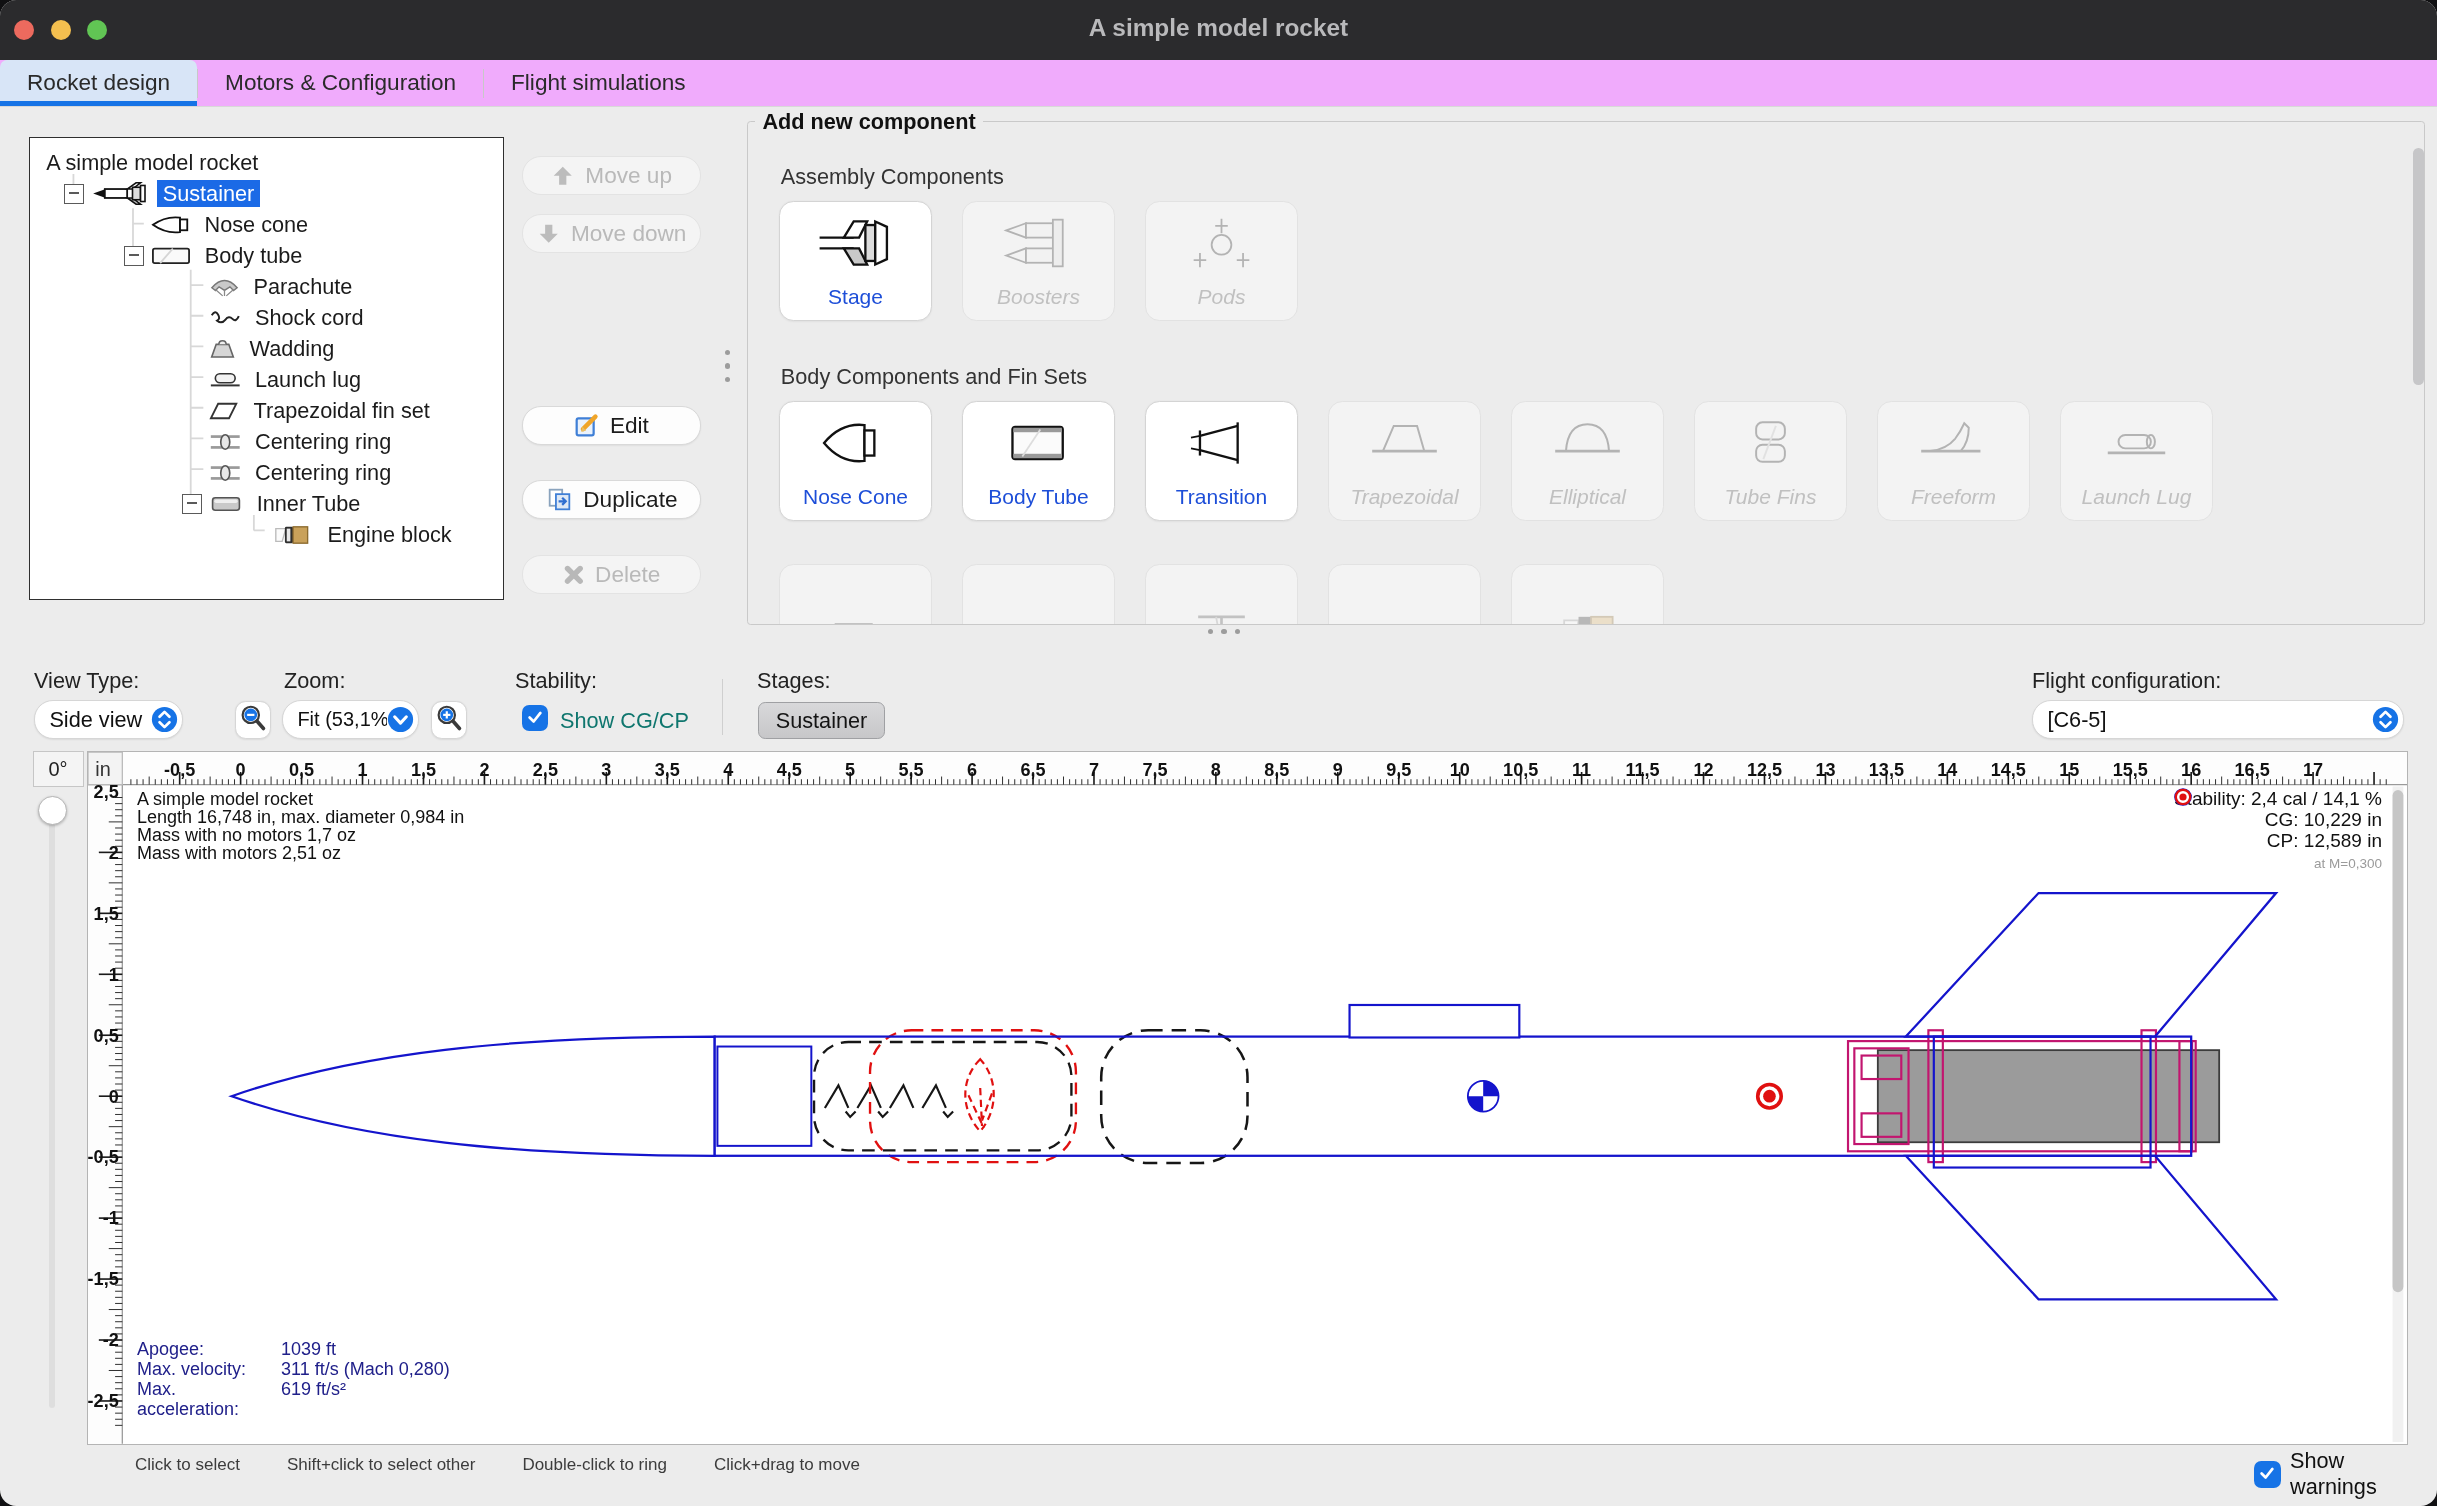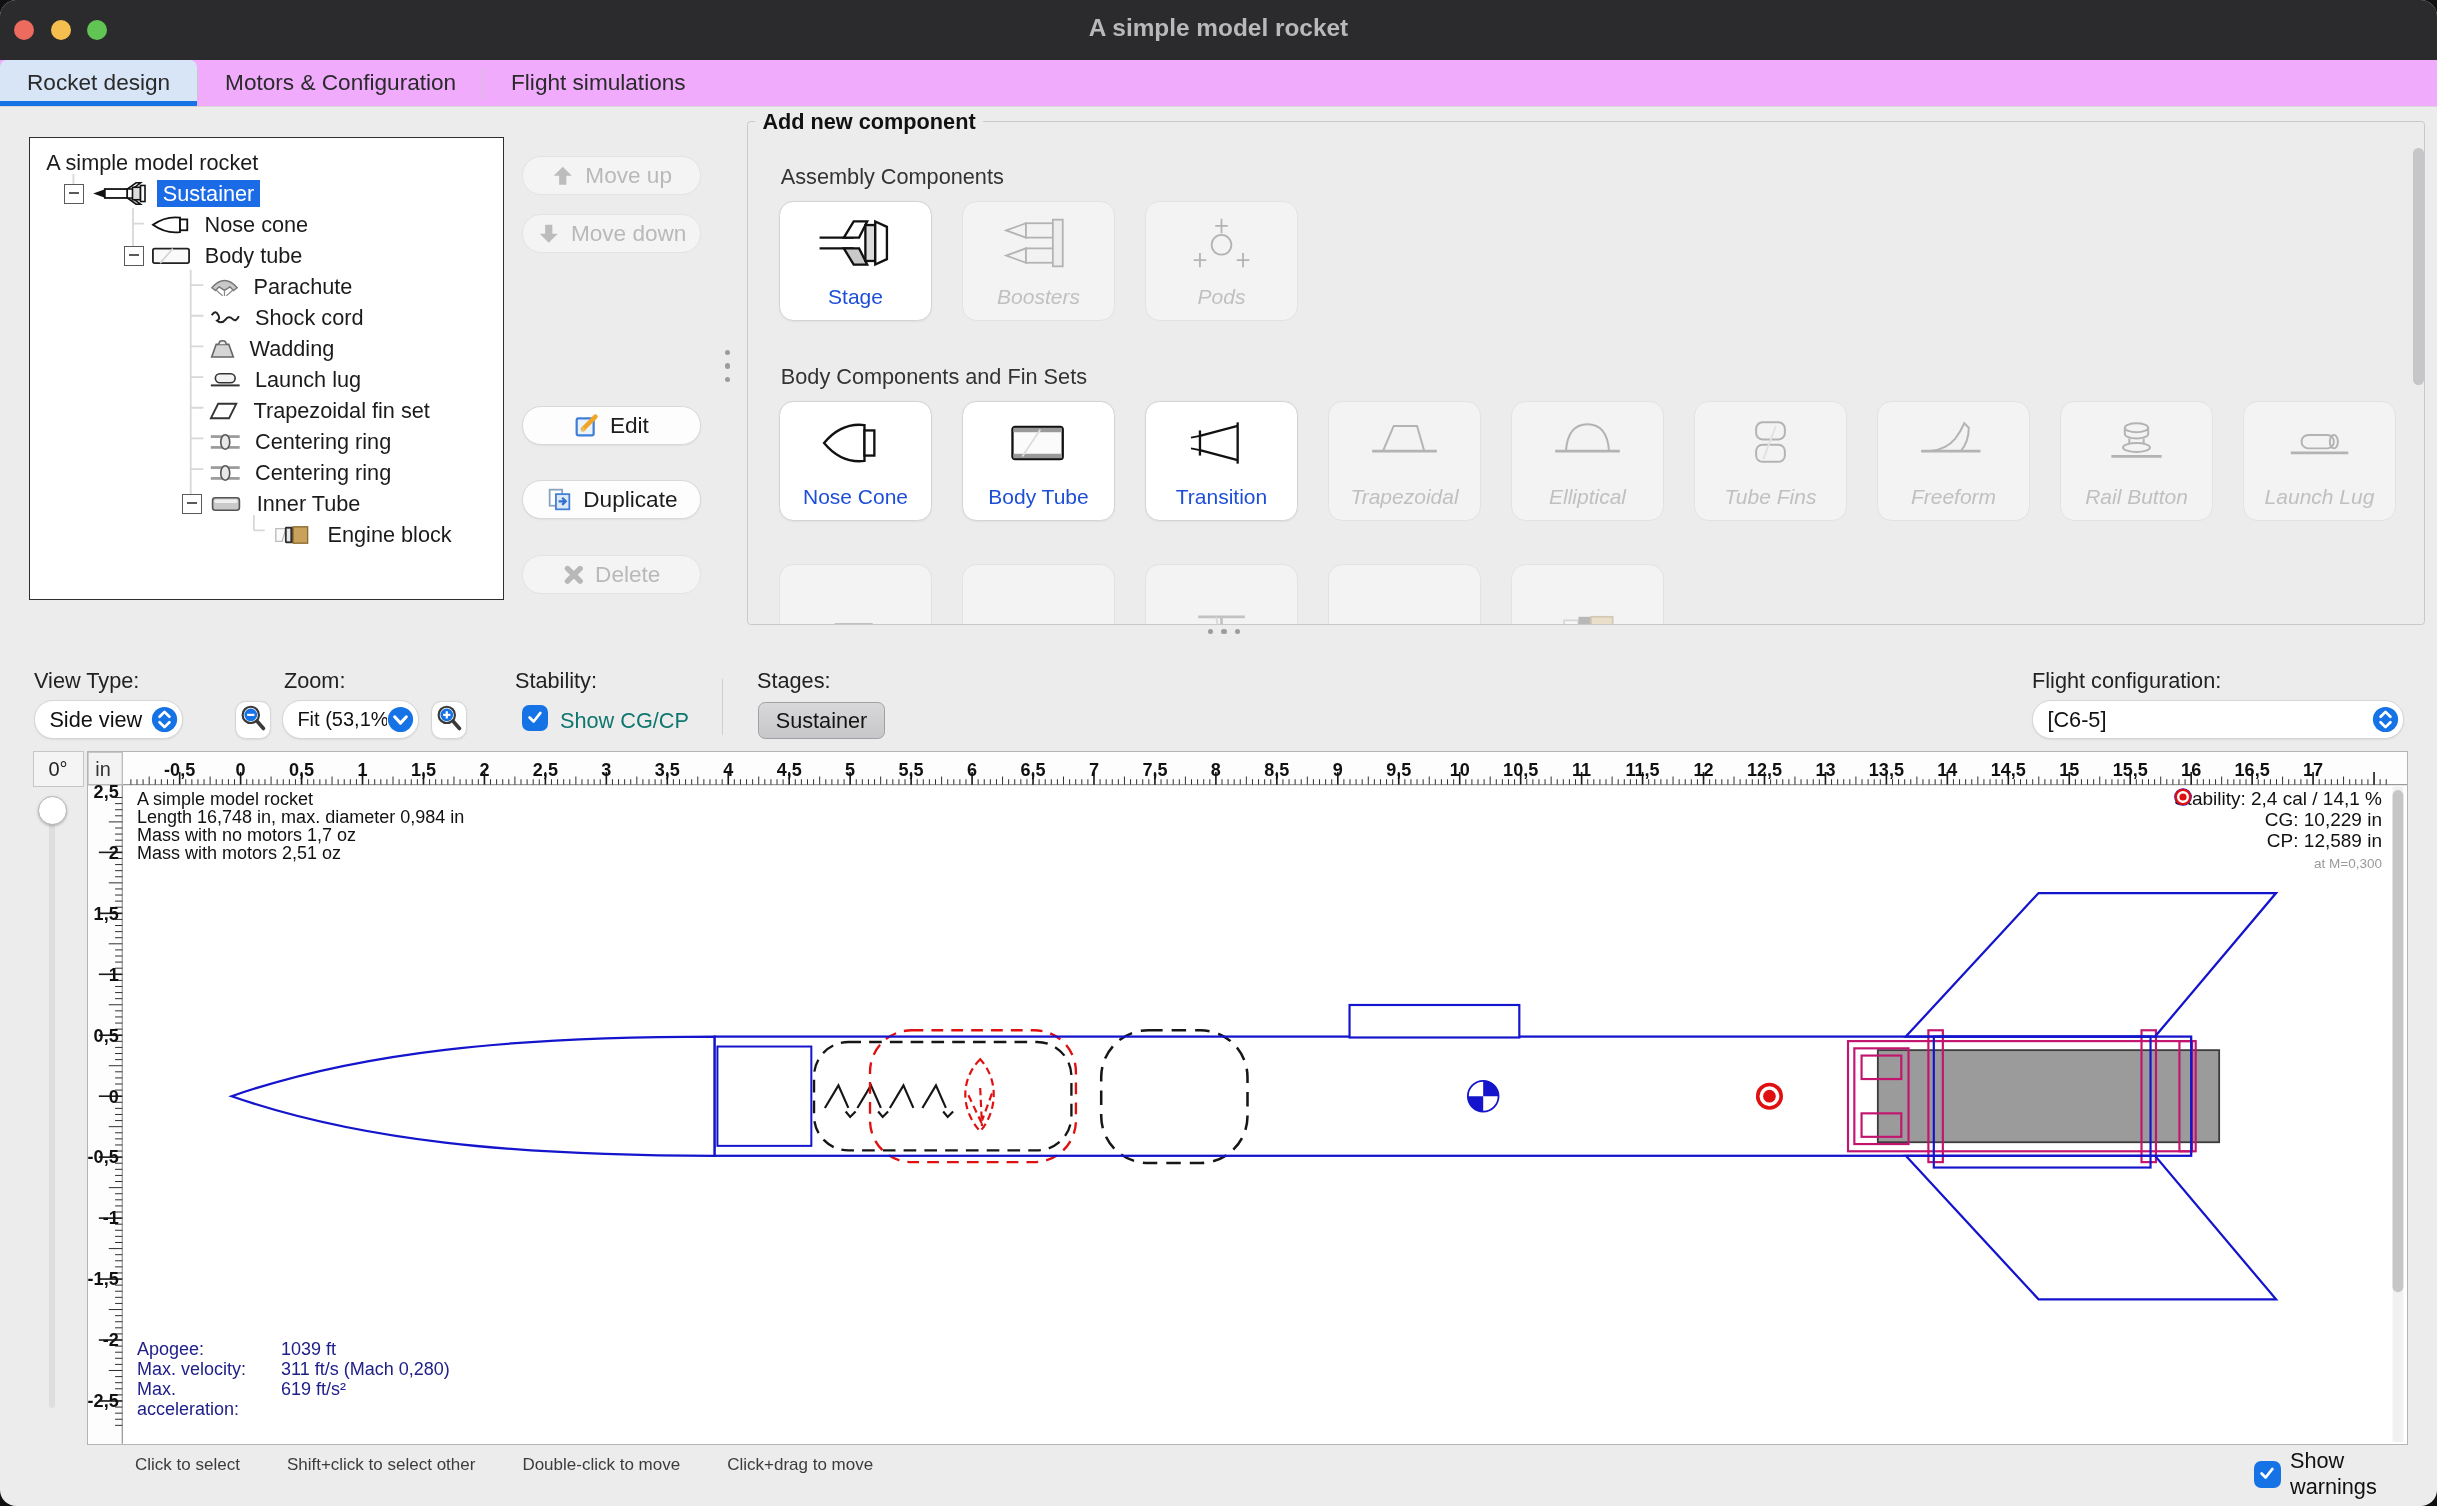--- a/index.html
+++ b/index.html
@@ -426,20 +426,6 @@
               </svg>
             </div>
             <div class="clabel">Freeform</div>
-          </div>
-          <div class="card disabled">
-            <div class="cicon">
-              <svg width="79" height="56" viewBox="0 0 88 62">
-                <g fill="none" stroke="#222" stroke-width="2.2">
-                  <ellipse cx="44" cy="14" rx="13" ry="5"></ellipse>
-                  <path d="M31 14 v7 a13 5 0 0 0 26 0 v-7"></path>
-                  <path d="M36 26 v6 M52 26 v6"></path>
-                  <ellipse cx="44" cy="36" rx="15" ry="5"></ellipse>
-                  <line x1="16" y1="46" x2="72" y2="46" stroke-width="3"></line>
-                </g>
-              </svg>
-            </div>
-            <div class="clabel">Rail Button</div>
           </div>
           <div class="card disabled">
             <div class="cicon">

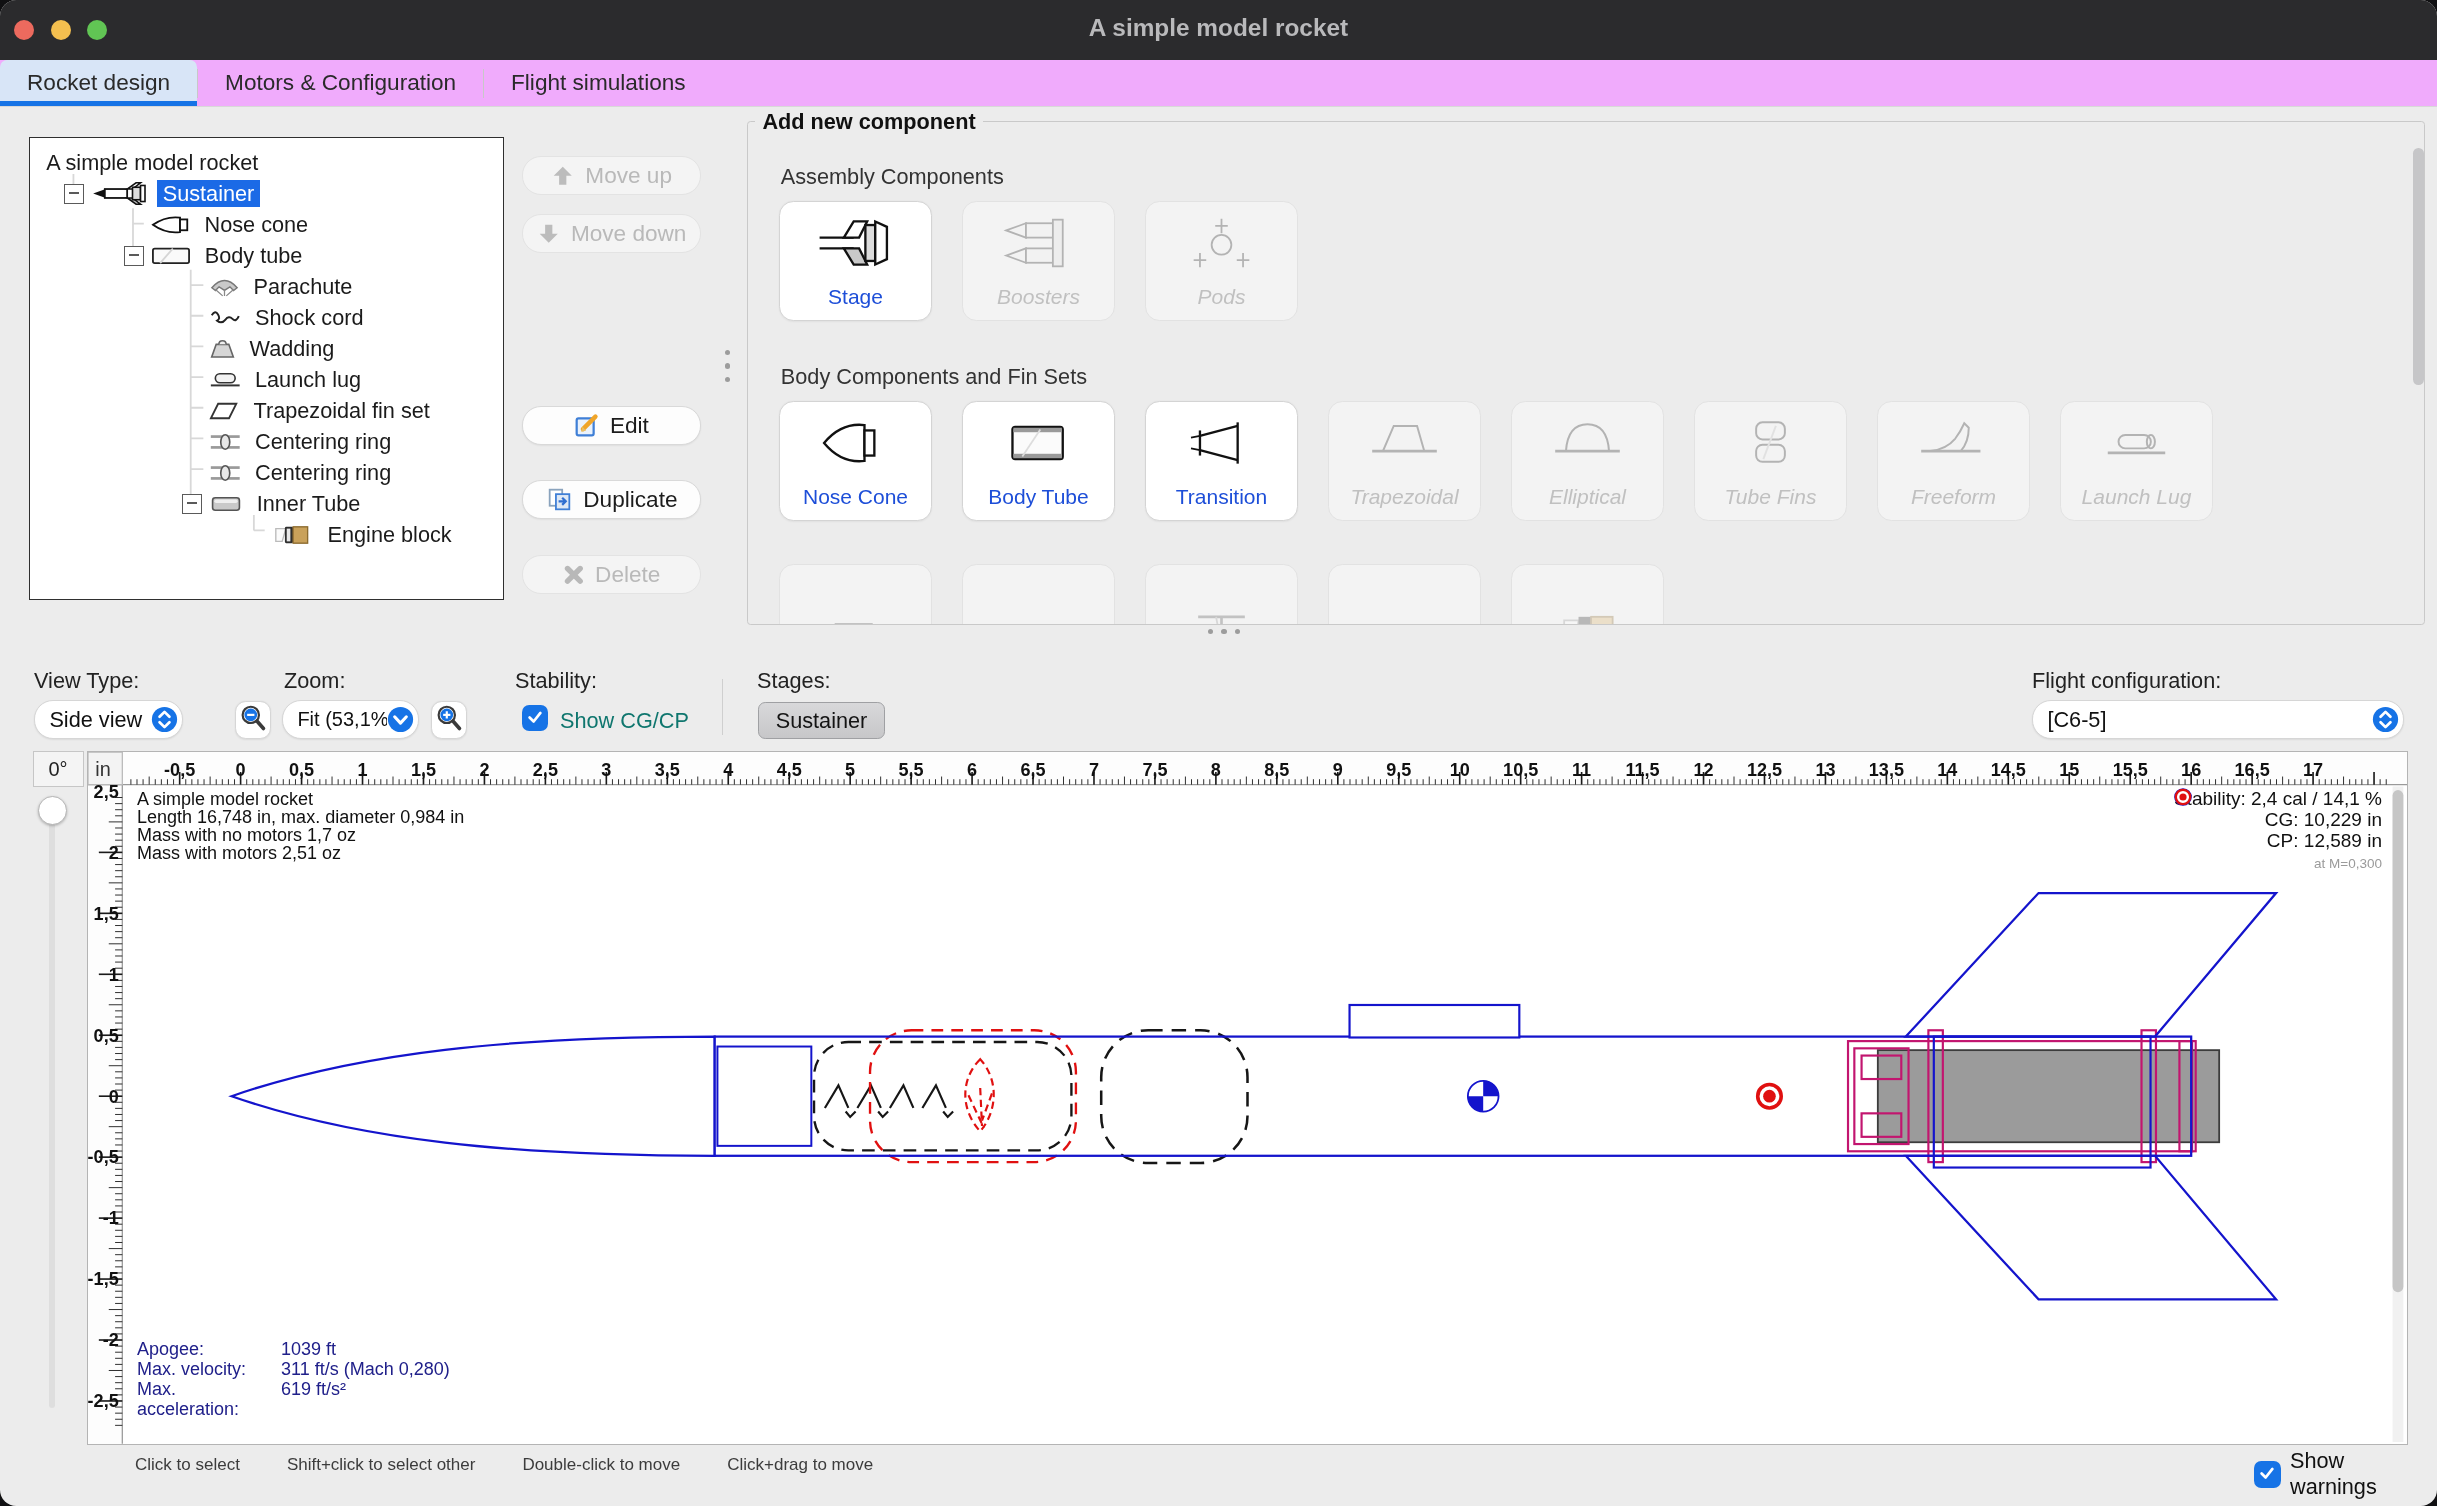--- a/index.html
+++ b/index.html
@@ -1209,7 +1209,7 @@
   <div id="hints">
       <span>Click to select</span>
       <span>Shift+click to select other</span>
-      <span>Double-click to move</span>
+      <span>Double-click to ring</span>
       <span>Click+drag to move</span>
     </div>
 

